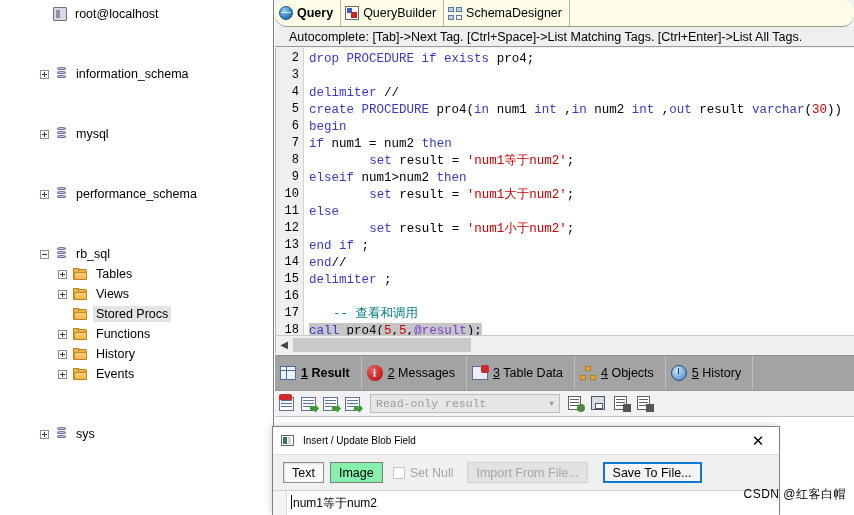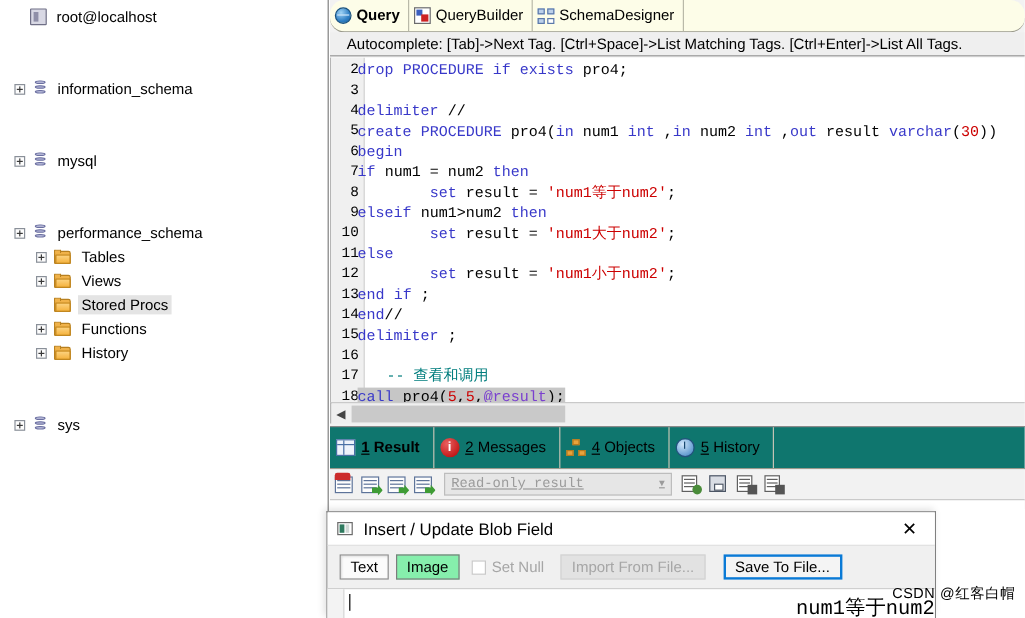--- a/index.html
+++ b/index.html
@@ -21,7 +21,7 @@
     box-sizing:border-box;
     overflow:hidden;
   }
-  .tree-inner{position:absolute;left:0;top:4px;width:244px;}
+  .tree-inner{position:absolute;left:0;top:4px;width:244px;padding-left:28px;}
   .tree-row{
     height:20px;display:flex;align-items:center;
     white-space:nowrap;font-size:12.5px;color:#000;

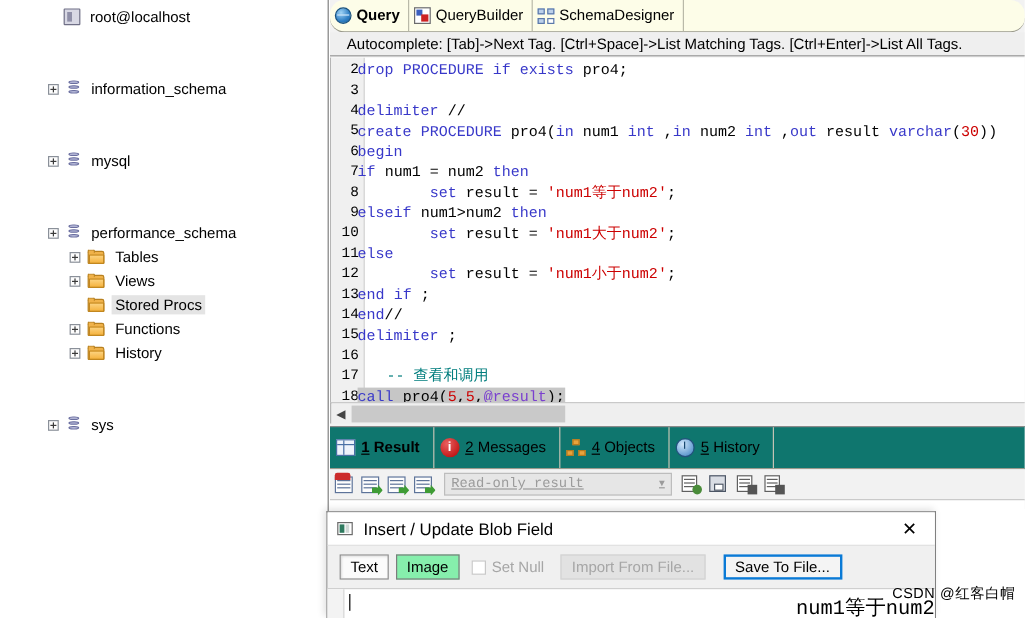--- a/index.html
+++ b/index.html
@@ -143,7 +143,7 @@
     background:#f0f0f0;border-right:1px solid #d3d3d3;box-sizing:border-box;
   }
   .code{
-    position:absolute;left:18px;top:0;right:0;height:287px;
+    position:absolute;left:29px;top:0;right:0;height:287px;
     font-family:"Liberation Mono","DejaVu Sans Mono",monospace;
     font-size:12.5px;
   }

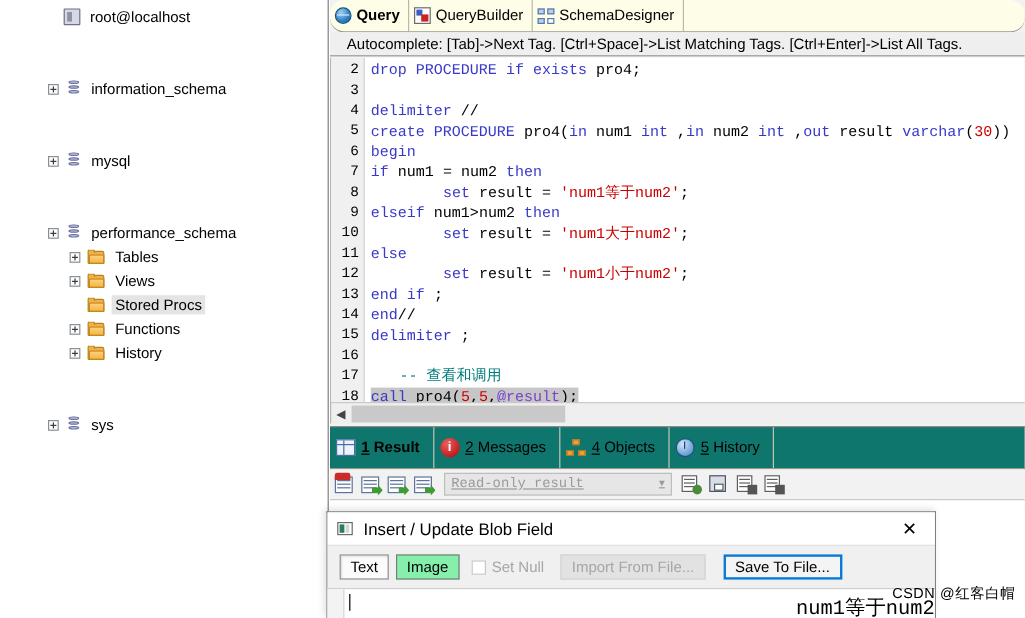--- a/index.html
+++ b/index.html
@@ -353,6 +353,15 @@
             <i></i>
           </span>
           <span class="tree-label">performance_schema</span>
+        </div>
+        <div class="tree-row ind-1">
+          <span class="expander"></span>
+          <span class="icon-db">
+            <i></i>
+            <i></i>
+            <i></i>
+          </span>
+          <span class="tree-label">rb_sql</span>
         </div>
         <div class="tree-row ind-2">
           <span class="expander plus"></span>

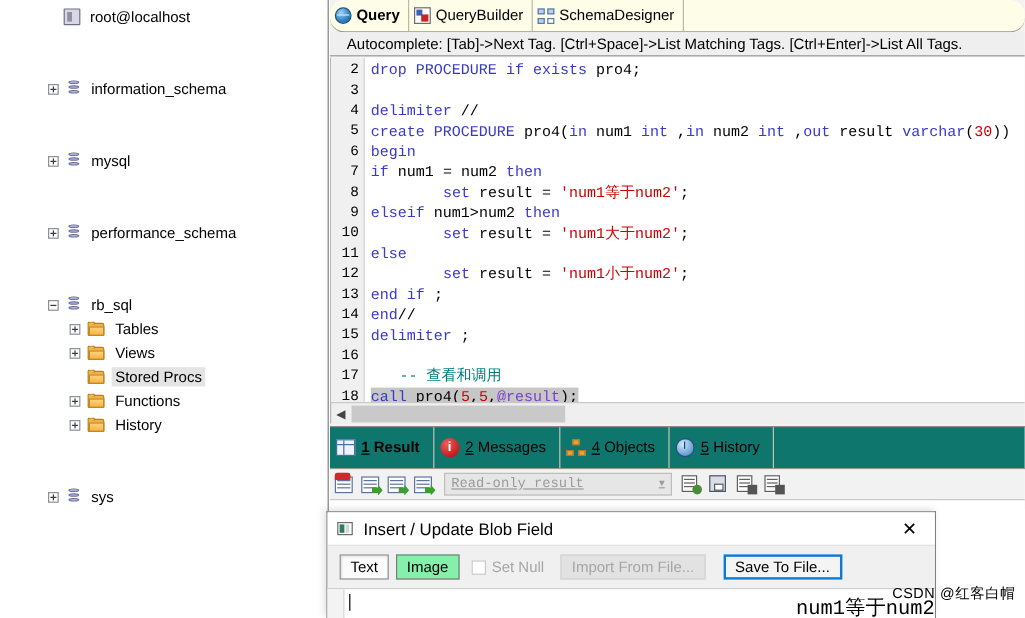--- a/index.html
+++ b/index.html
@@ -407,6 +407,15 @@
             <span class="front"></span>
           </span>
           <span class="tree-label">History</span>
+        </div>
+        <div class="tree-row ind-2">
+          <span class="expander plus"></span>
+          <span class="icon-folder">
+            <span class="back"></span>
+            <span class="tab"></span>
+            <span class="front"></span>
+          </span>
+          <span class="tree-label">Events</span>
         </div>
         <div class="tree-row ind-1">
           <span class="expander plus"></span>

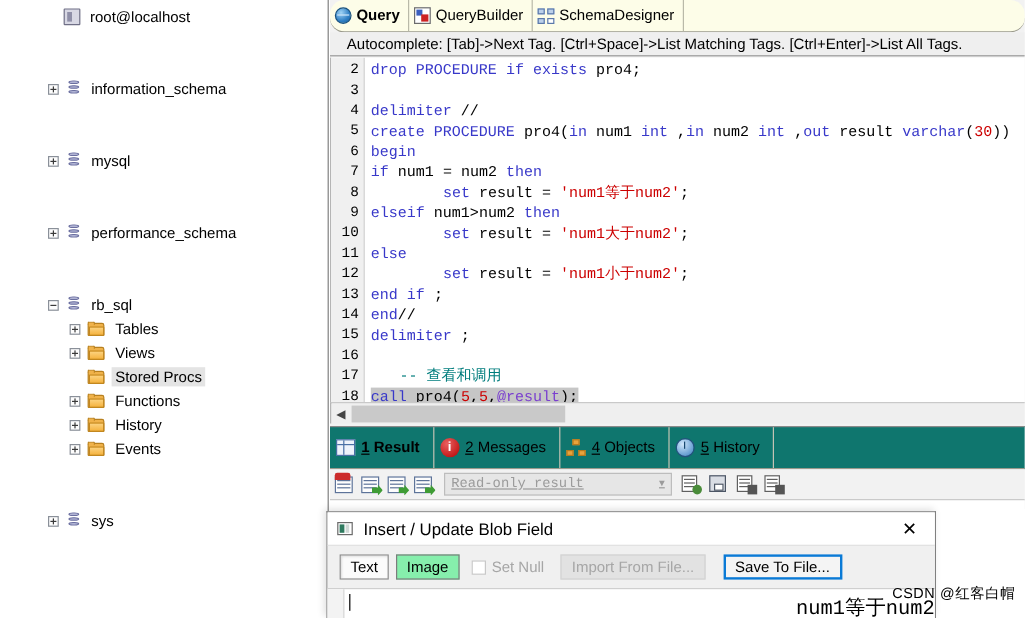--- a/index.html
+++ b/index.html
@@ -178,7 +178,7 @@
   
   .resbar{
     position:absolute;left:0;top:355px;width:579px;height:36px;
-    background:#0f766e;border-top:1px solid #8a8a8a;border-bottom:1px solid #9a9a8c;
+    background:#a3a3a3;border-top:1px solid #8a8a8a;border-bottom:1px solid #9a9a8c;
     display:flex;align-items:center;box-sizing:border-box;
   }
   .rtab{

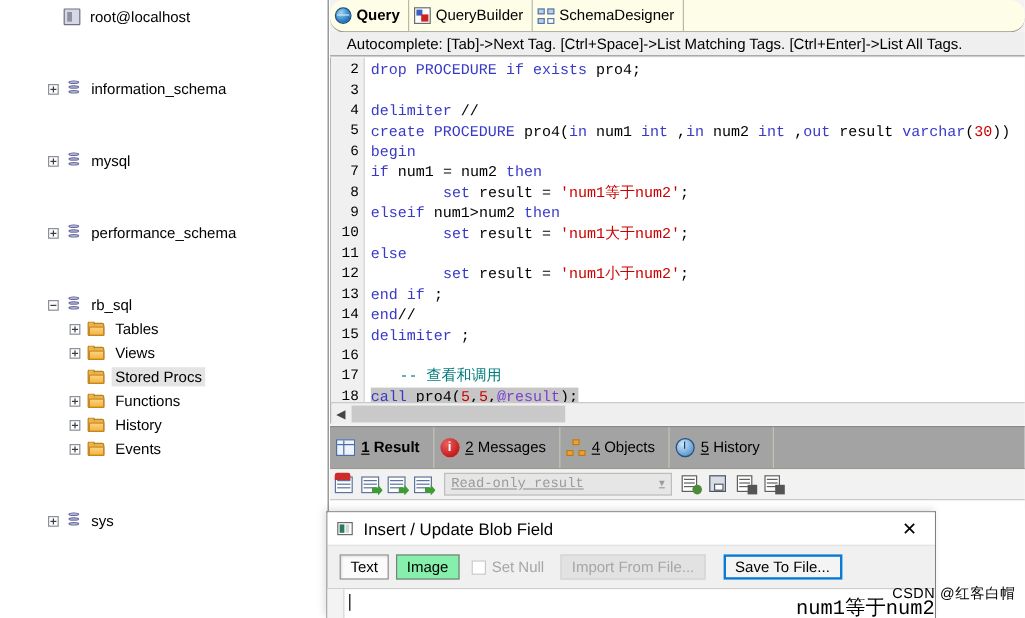--- a/index.html
+++ b/index.html
@@ -509,6 +509,10 @@
           <span class="lbl"><u>2</u> Messages</span>
         </div>
         <div class="rtab">
+          <span class="icon-tabledata"></span>
+          <span class="lbl"><u>3</u> Table Data</span>
+        </div>
+        <div class="rtab">
           <span class="icon-objects">
             <s></s>
             <s></s>

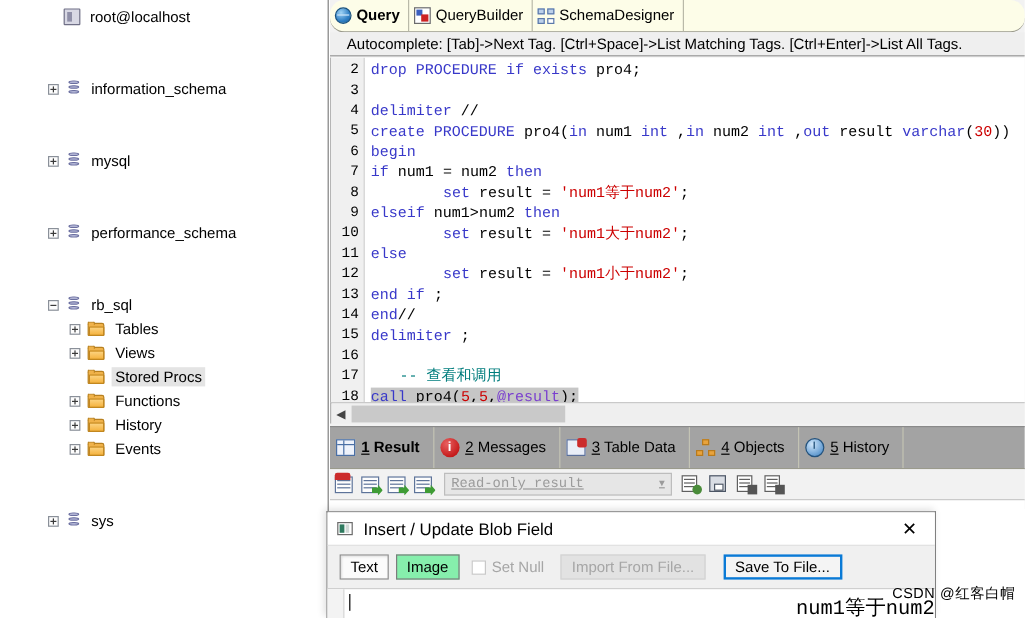--- a/index.html
+++ b/index.html
@@ -240,7 +240,7 @@
   .rdselect{
     width:190px;height:19px;background:#e6e6e6;border:1px solid #bdbdbd;box-sizing:border-box;
     color:#9b9b9b;font-family:"Liberation Mono","DejaVu Sans Mono",monospace;font-size:11.5px;
-    display:flex;align-items:center;padding-left:5px;margin:0 6px 0 4px;justify-content:space-between;text-decoration:underline;
+    display:flex;align-items:center;padding-left:5px;margin:0 6px 0 4px;justify-content:space-between;
   }
   .rdselect .cv{font-size:8px;color:#9b9b9b;padding-right:5px;}
   .tbtn2{width:19px;height:19px;margin-right:4px;position:relative;flex:0 0 auto;}

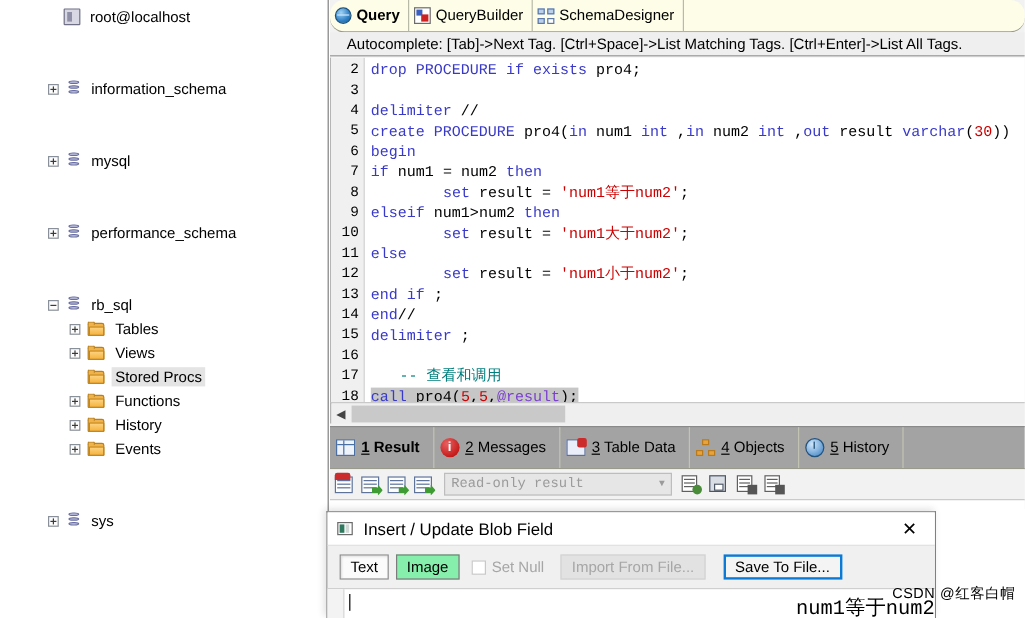--- a/index.html
+++ b/index.html
@@ -275,7 +275,7 @@
   }
   .icon-blob::before{content:"";position:absolute;left:1px;top:1px;width:4px;height:7px;background:#2f7a5f;}
   .icon-blob::after{content:"";position:absolute;left:6px;top:1px;width:3px;height:7px;background:#cfd8d5;}
-  .dlg-title .t{margin-left:9px;font-size:14px;color:#000;}
+  .dlg-title .t{margin-left:9px;font-size:10px;color:#000;}
   .dlg-close{
     position:absolute;right:0;top:0;width:42px;height:27px;display:flex;
     align-items:center;justify-content:center;font-size:15px;color:#000;

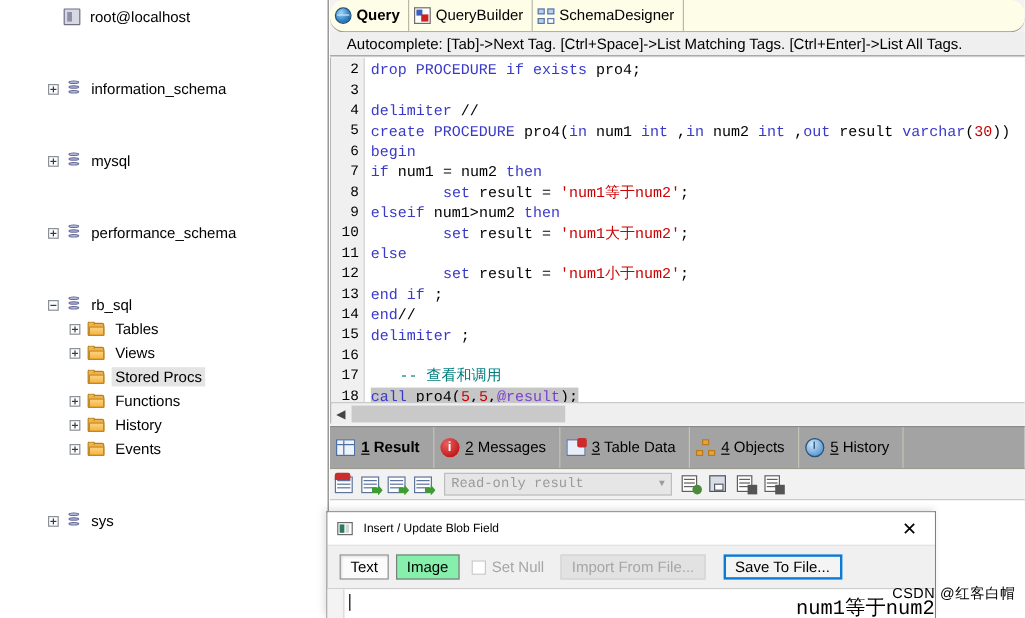--- a/index.html
+++ b/index.html
@@ -303,8 +303,8 @@
   }
   .dlg-gutter{width:14px;background:#f3f3f3;border-right:1px solid #d8d8d8;box-sizing:border-box;}
   .dlg-text{
-    flex:1;font-family:Liberation Mono, monospace;font-size:17px;
-    padding:4px 0 0 6px;color:#000;position:relative;text-align:right;
+    flex:1;font-family:Liberation Sans, sans-serif;font-size:12px;
+    padding:4px 0 0 6px;color:#000;position:relative;
   }
   .caret{position:absolute;left:4px;top:4px;width:1px;height:14px;background:#000;}
 

